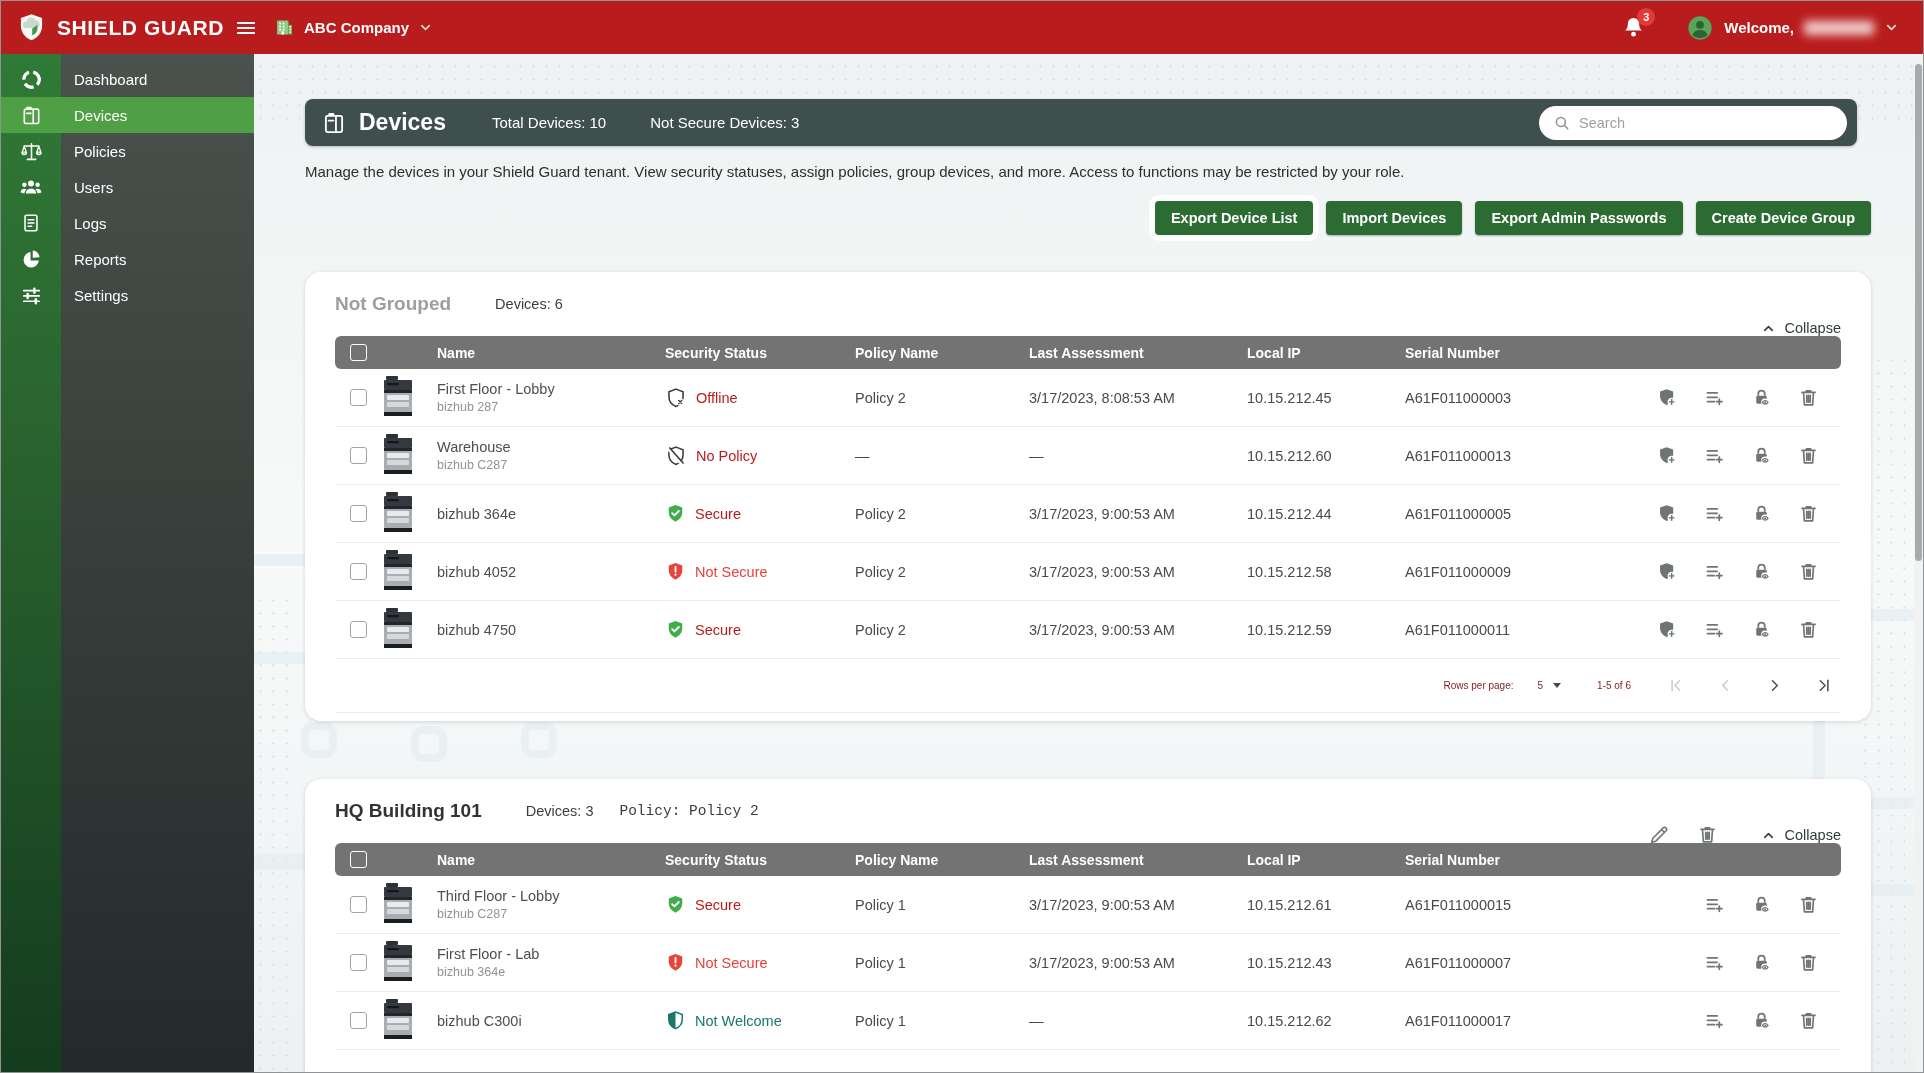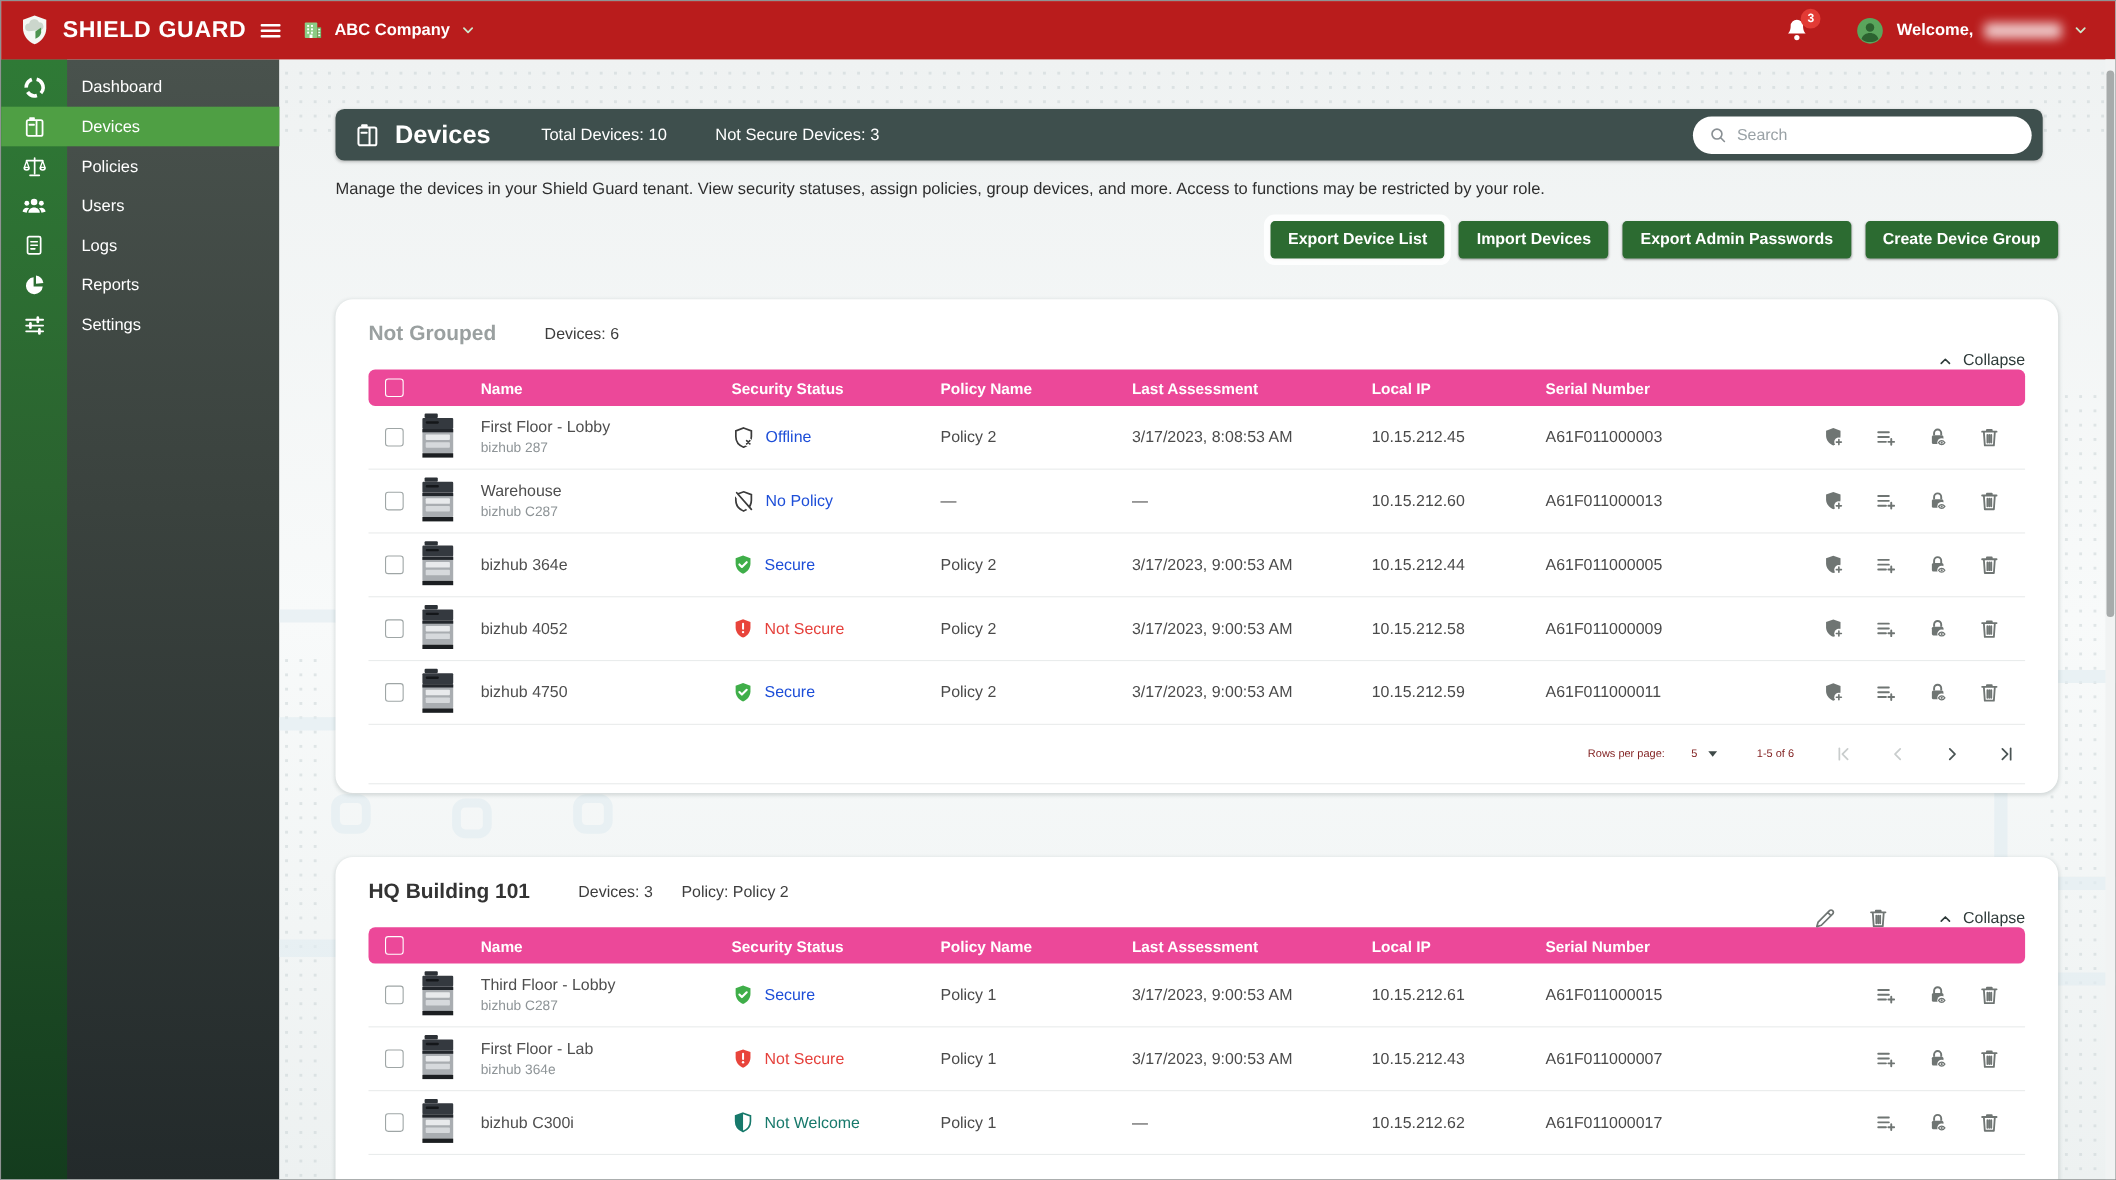--- a/index.html
+++ b/index.html
@@ -66,7 +66,7 @@
   .collapse { display:flex; align-items:center; gap:9px; font-size:14.5px; color:#2f3b3a; cursor:pointer; margin-left:16px; }
   
   .dtable { --cols: 46px 56px 228px 190px 174px 218px 158px 228px 1fr; }
-  .thead { display:grid; grid-template-columns:var(--cols); align-items:center; background:#ec4899; color:#fff;
+  .thead { display:grid; grid-template-columns:var(--cols); align-items:center; background:#737373; color:#fff;
            height:33px; border-radius:6px; font-size:14px; font-weight:600; }
   .cb-cell { display:flex; justify-content:center; align-items:center; }
   .cb { width:17px; height:17px; border:1.6px solid #9fa6a6; border-radius:3px; background:#fff; display:inline-block; cursor:pointer; }

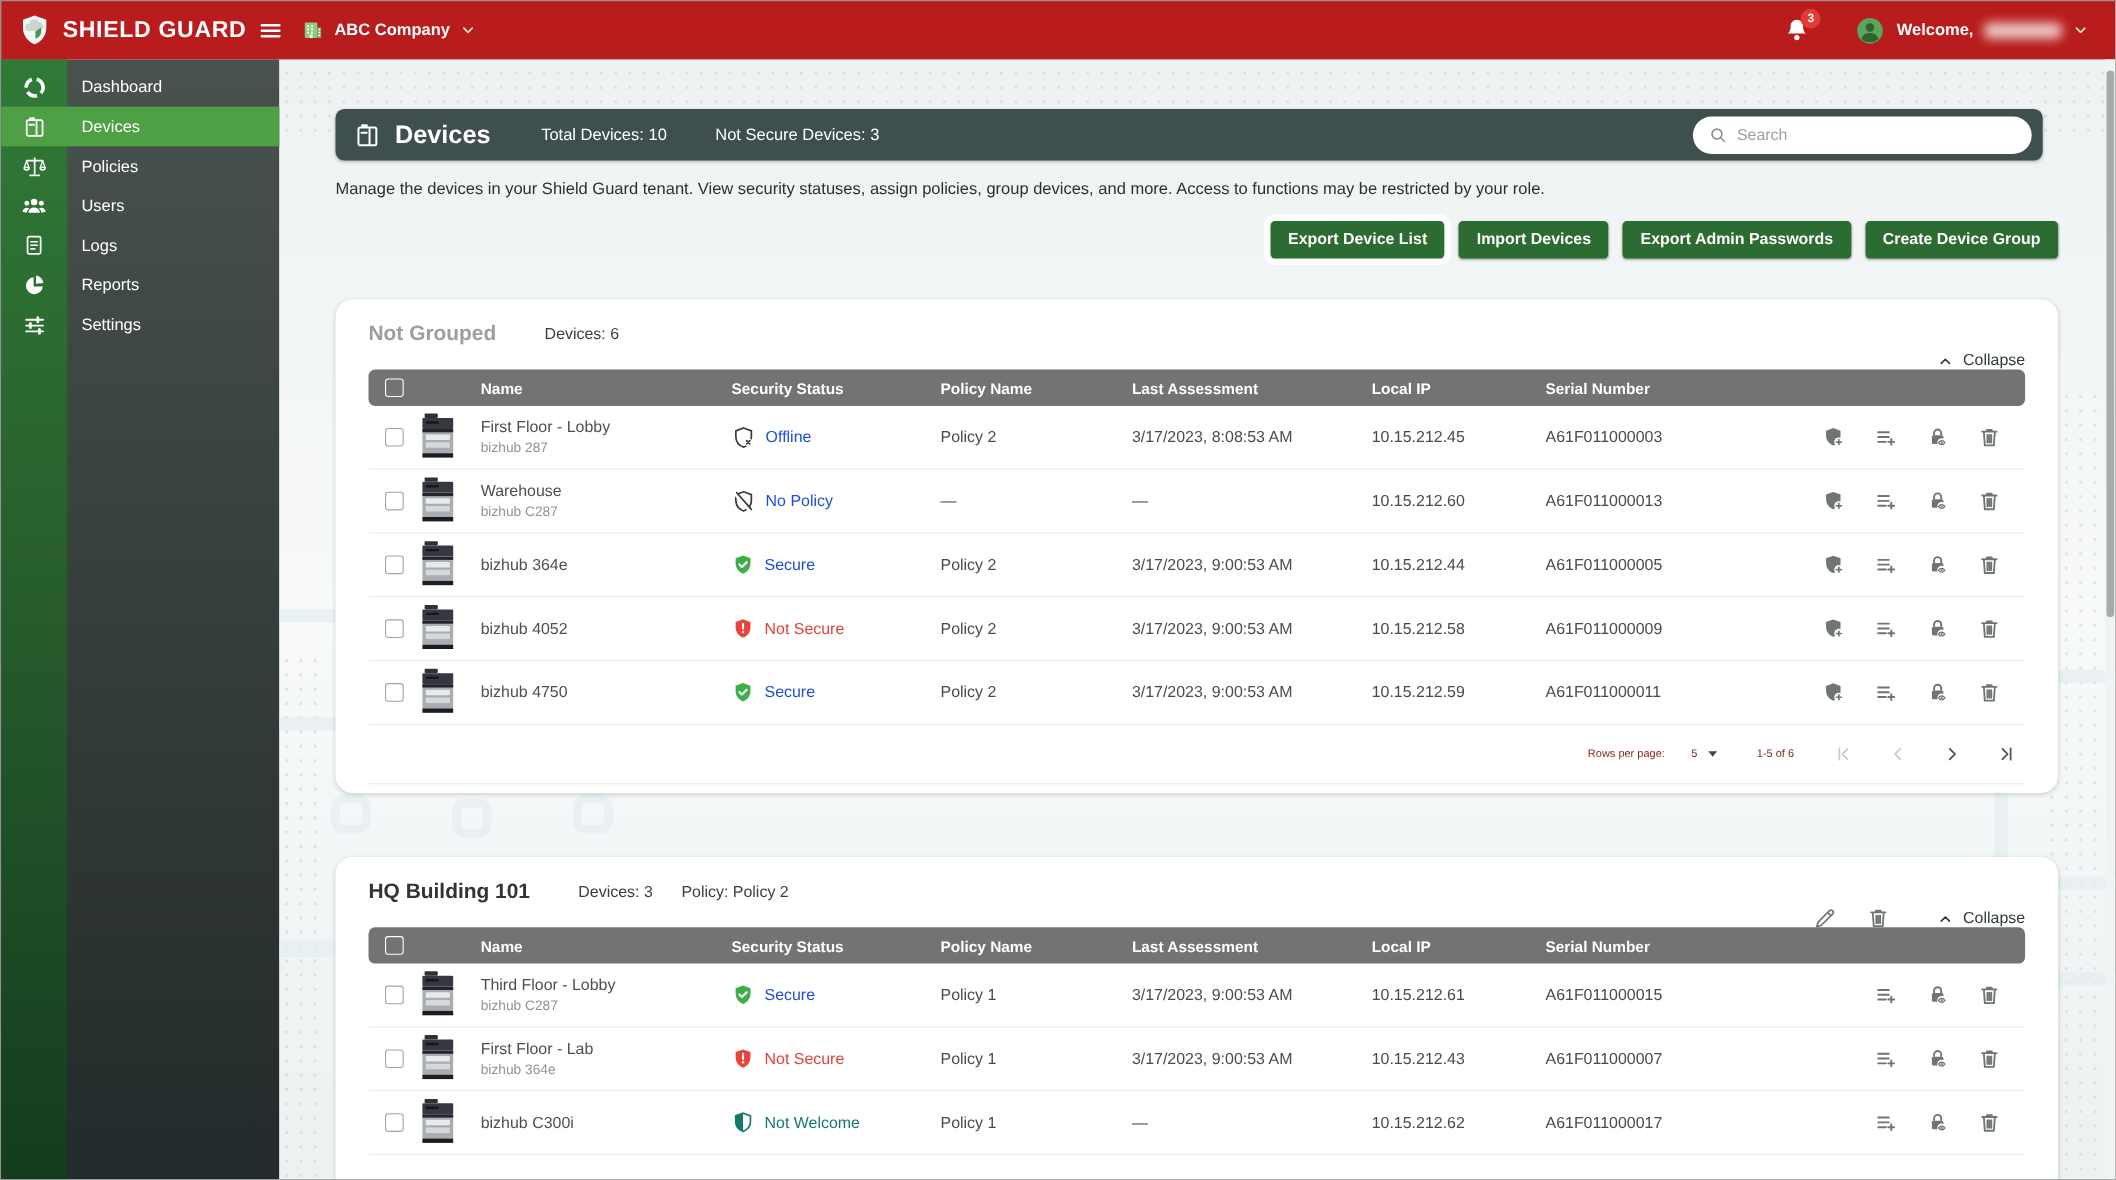--- a/index.html
+++ b/index.html
@@ -78,7 +78,7 @@
   .dev-name { color:#4e4e4e; }
   .dev-model { font-size:12.5px; color:#8e9497; margin-top:3px; }
   .status-cell { display:flex; align-items:center; gap:9px; }
-  .st-label { color:#1d4ed8; }
+  .st-label { color:#b91c1c; }
   .st-label.not-secure { color:#e5413c; }
   .st-label.not-assessed { color:#17796b; }
   .row-actions { display:flex; justify-content:flex-end; gap:26px; padding-right:22px; }

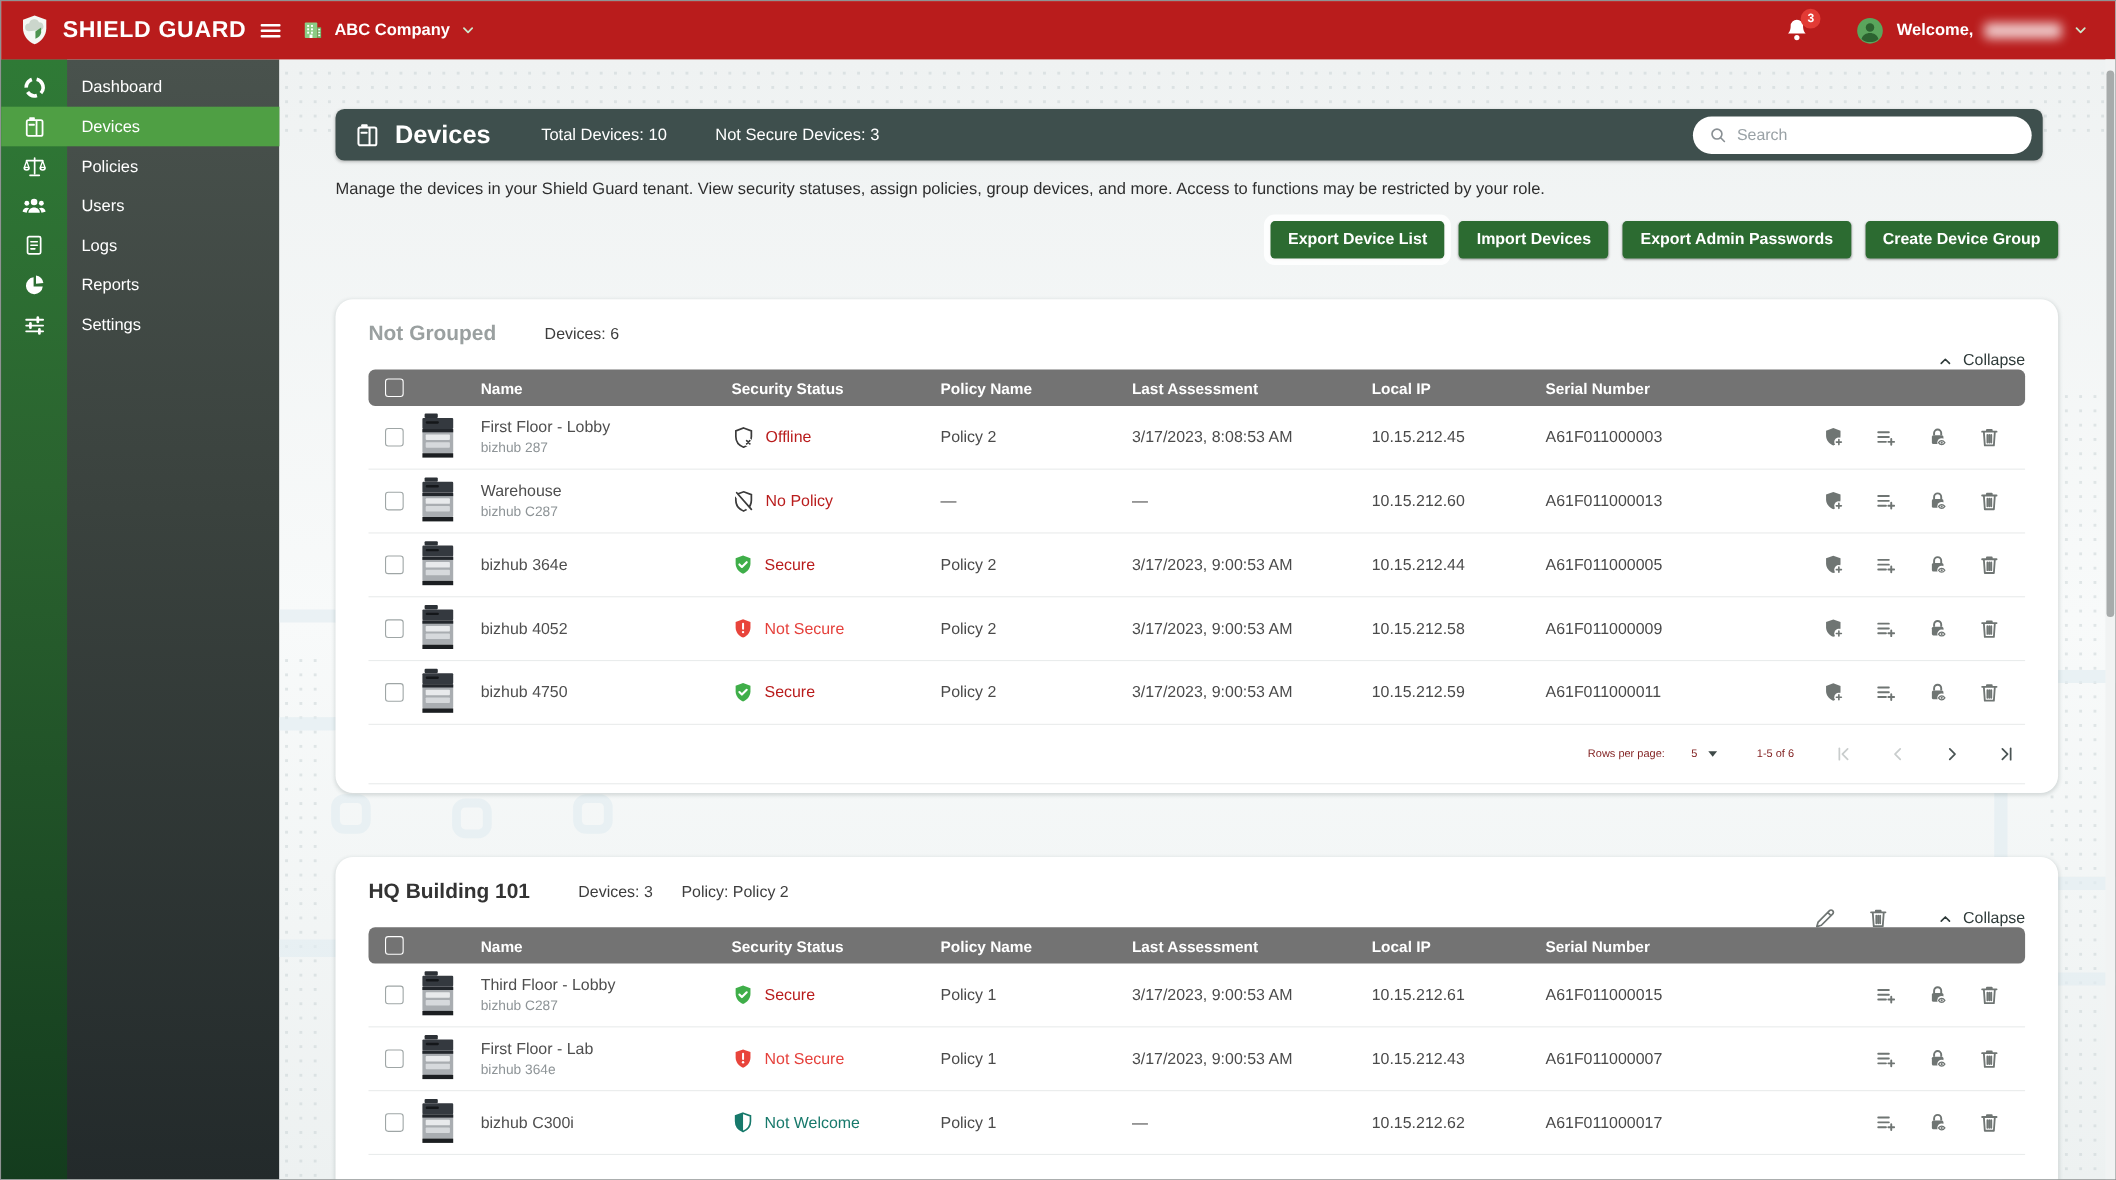--- a/index.html
+++ b/index.html
@@ -60,7 +60,7 @@
   .group-name.muted { color:#9aa0a0; }
   .group-meta, .group-policy { font-size:14.5px; color:#3d3d3d; }
   .group-meta { margin-left:44px; }
-  .group-policy { margin-left:26px; }
+  .group-policy { margin-left:26px;font-family:Liberation Mono, monospace; }
   .group-right { margin-left:auto; display:flex; gap:27px;margin-top:48px; }
   .icon-btn { color:#6f7573; display:flex; cursor:pointer; }
   .collapse { display:flex; align-items:center; gap:9px; font-size:14.5px; color:#2f3b3a; cursor:pointer; margin-left:16px; }

